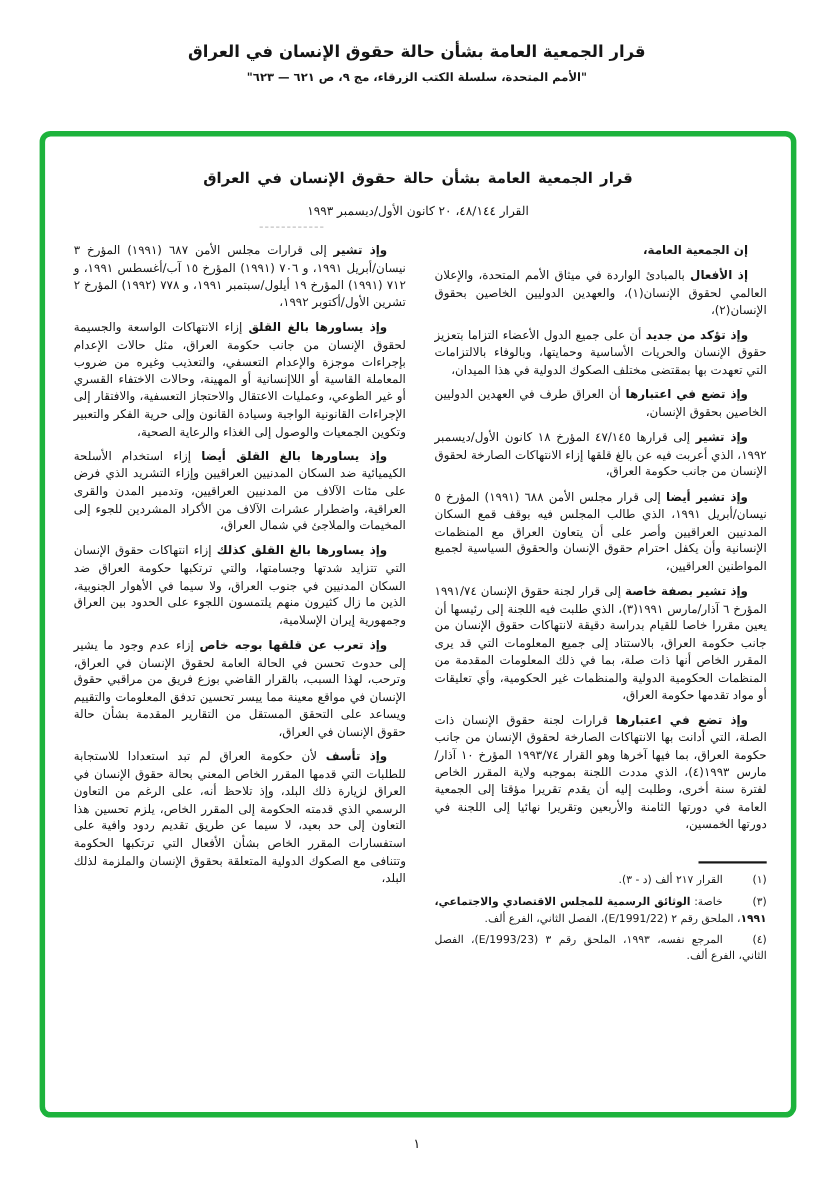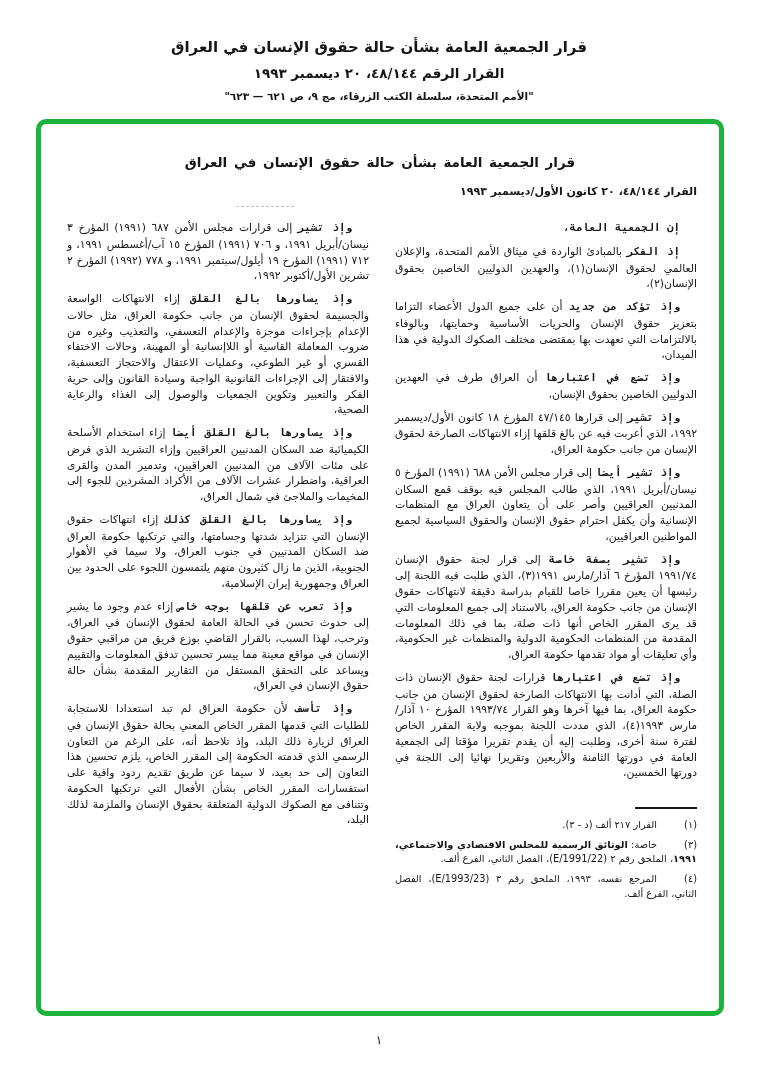--- a/index.html
+++ b/index.html
@@ -94,7 +94,6 @@
 
 <div class="page-header">
   <p class="hdr-title">قرار الجمعية العامة بشأن حالة حقوق الإنسان في العراق</p>
-  <p class="hdr-resnum">القرار الرقم ٤٨/١٤٤، ٢٠ ديسمبر ١٩٩٣</p>
   <p class="hdr-source">"الأمم المتحدة، سلسلة الكتب الزرقاء، مج ٩، ص ٦٢١ — ٦٢٣"</p>
 </div>
 

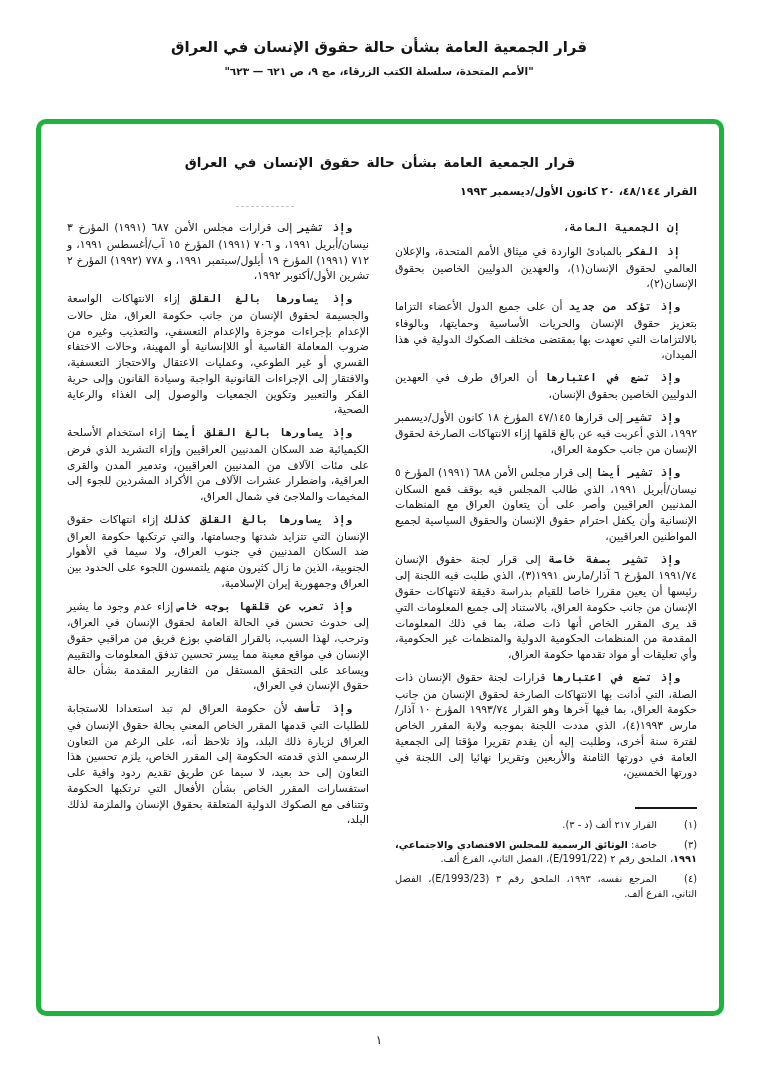--- a/index.html
+++ b/index.html
@@ -41,7 +41,7 @@
     word-spacing: 2px;
   }
   .doc-subtitle {
-    font-weight: bold;
+    text-align: center; font-weight: normal;
     font-size: 11px; margin: 15px 0 0;
   }
   .columns {

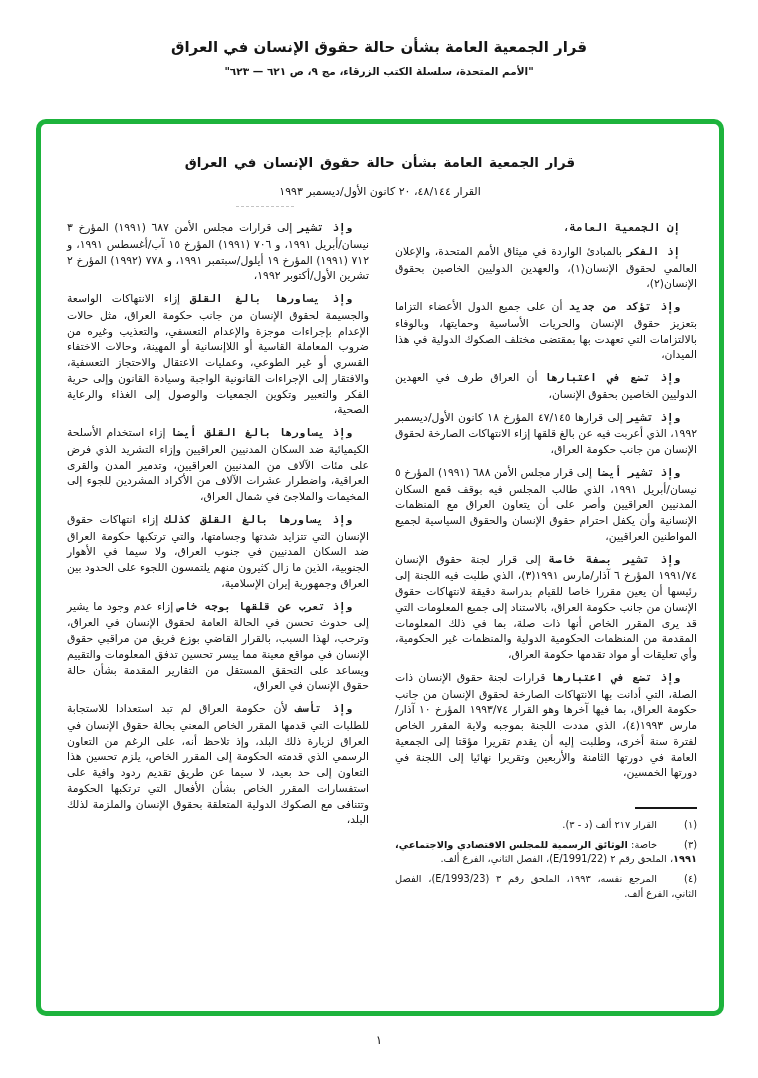--- a/index.html
+++ b/index.html
@@ -60,7 +60,7 @@
     margin: 0 0 7px;
     text-indent: 17px;
   }
-  .para .lead { font-weight: bold; font-family: Liberation Mono, monospace; }
+  .para .lead { font-weight: bold; }
 
   
   .footnotes { margin-top: 26px; font-size: 9.8px; line-height: 1.5; }

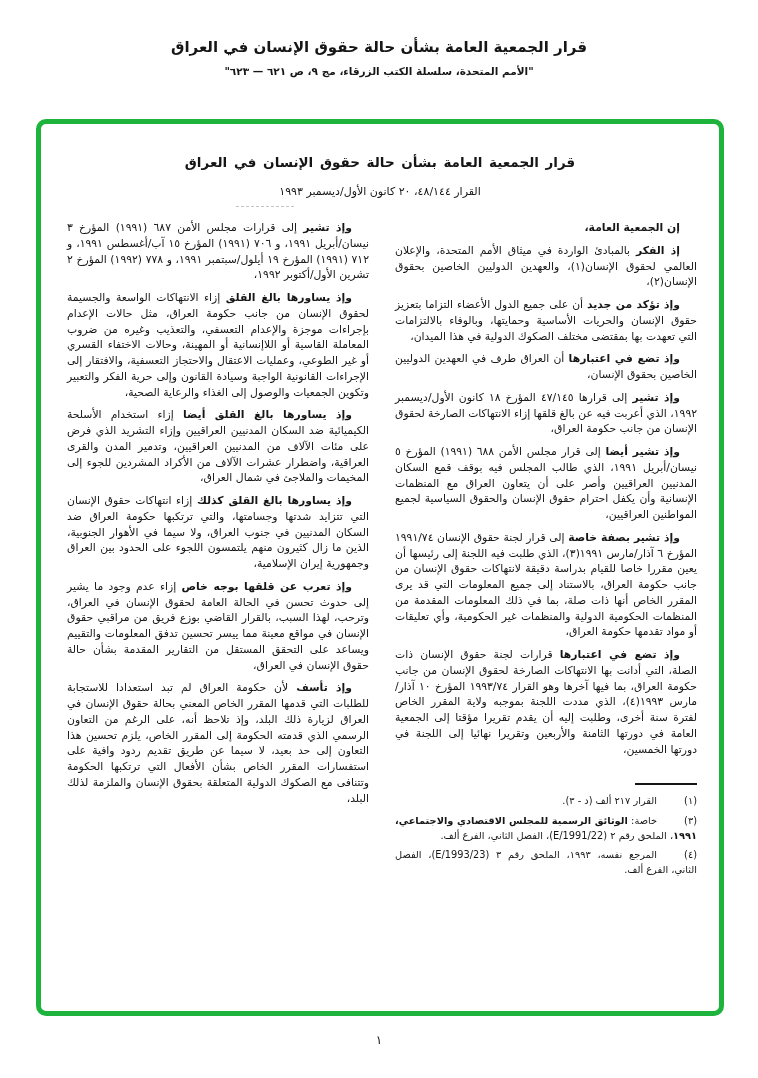--- a/index.html
+++ b/index.html
@@ -111,7 +111,7 @@
   </p>
 
   <p class="para">
-    <span class="lead">إذ الفكر</span><span class="rest"> بالمبادئ الواردة في ميثاق الأمم المتحدة، والإعلان العالمي لحقوق الإنسان(١)، والعهدين الدوليين الخاصين بحقوق الإنسان(٢)،</span>
+    <span class="lead">إذ الأفعال</span><span class="rest"> بالمبادئ الواردة في ميثاق الأمم المتحدة، والإعلان العالمي لحقوق الإنسان(١)، والعهدين الدوليين الخاصين بحقوق الإنسان(٢)،</span>
   </p>
 
   <p class="para">

